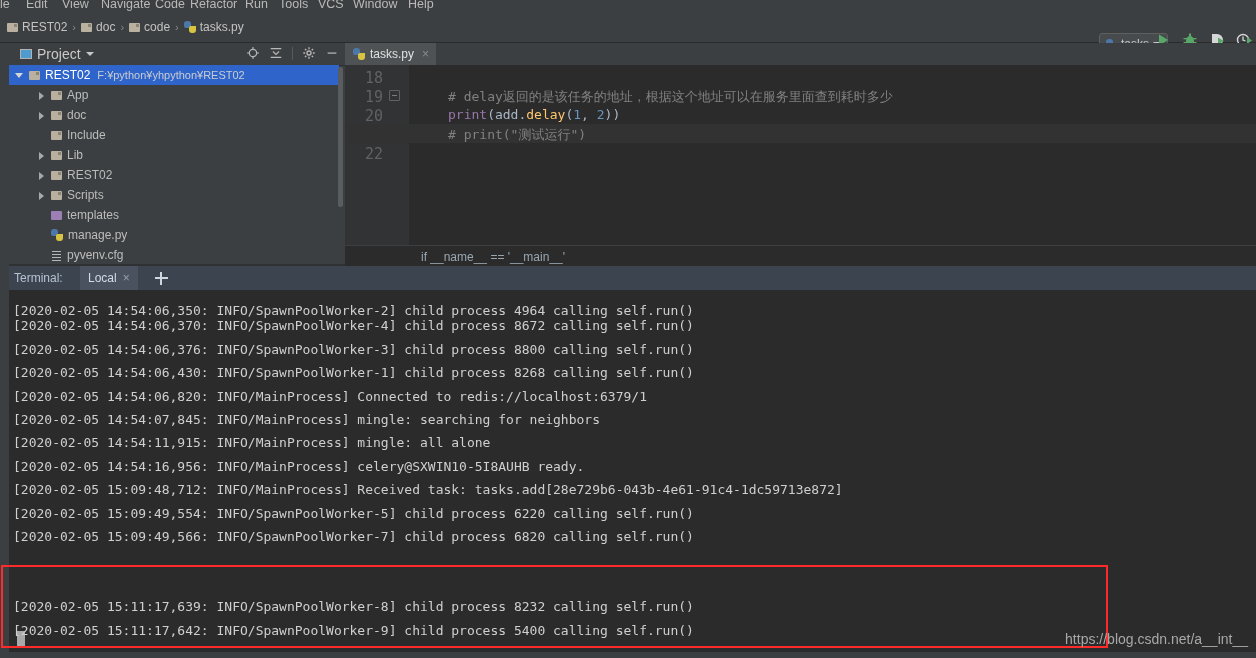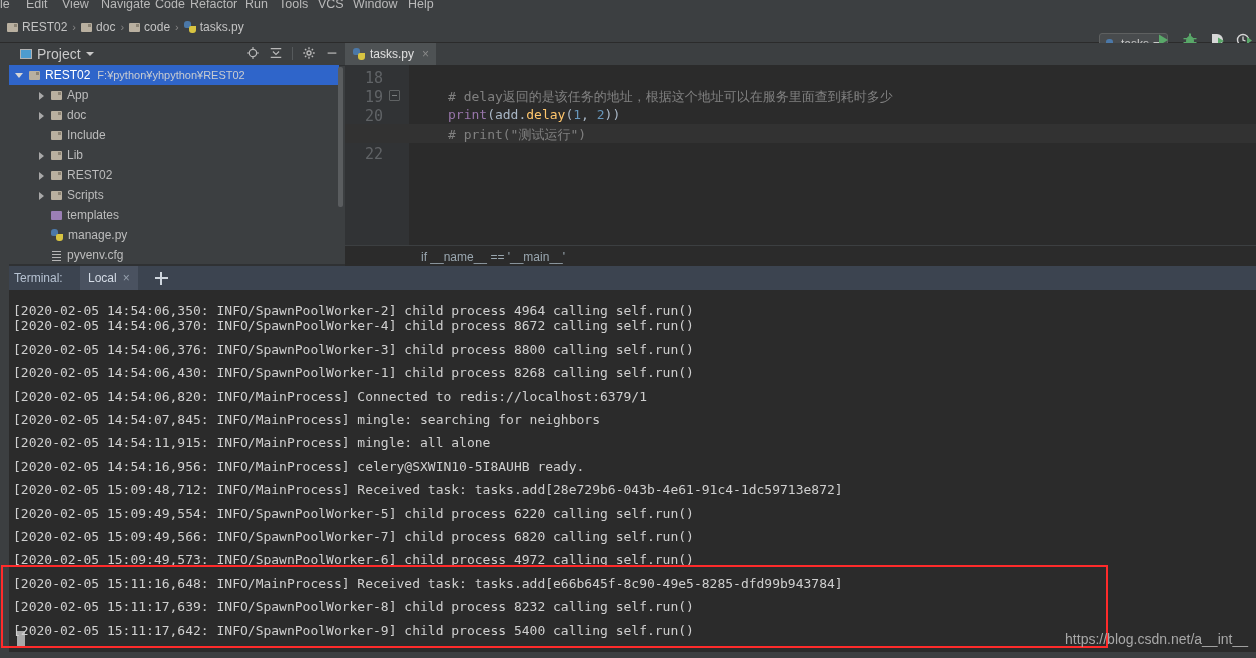--- a/index.html
+++ b/index.html
@@ -363,7 +363,6 @@
         <div class="logline" style="top: 192.2px;">[2020-02-05 15:09:48,712: INFO/MainProcess] Received task: tasks.add[28e729b6-043b-4e61-91c4-1dc59713e872]</div>
         <div class="logline" style="top: 215.6px;">[2020-02-05 15:09:49,554: INFO/SpawnPoolWorker-5] child process 6220 calling self.run()</div>
         <div class="logline" style="top: 239px;">[2020-02-05 15:09:49,566: INFO/SpawnPoolWorker-7] child process 6820 calling self.run()</div>
-        <div class="logline" style="top: 262.4px;">[2020-02-05 15:09:49,573: INFO/SpawnPoolWorker-6] child process 4972 calling self.run()</div>
         <div class="logline" style="top: 285.8px;">[2020-02-05 15:11:16,648: INFO/MainProcess] Received task: tasks.add[e66b645f-8c90-49e5-8285-dfd99b943784]</div>
         <div class="logline" style="top: 309.2px;">[2020-02-05 15:11:17,639: INFO/SpawnPoolWorker-8] child process 8232 calling self.run()</div>
         <div class="logline" style="top: 332.6px;">[2020-02-05 15:11:17,642: INFO/SpawnPoolWorker-9] child process 5400 calling self.run()</div>

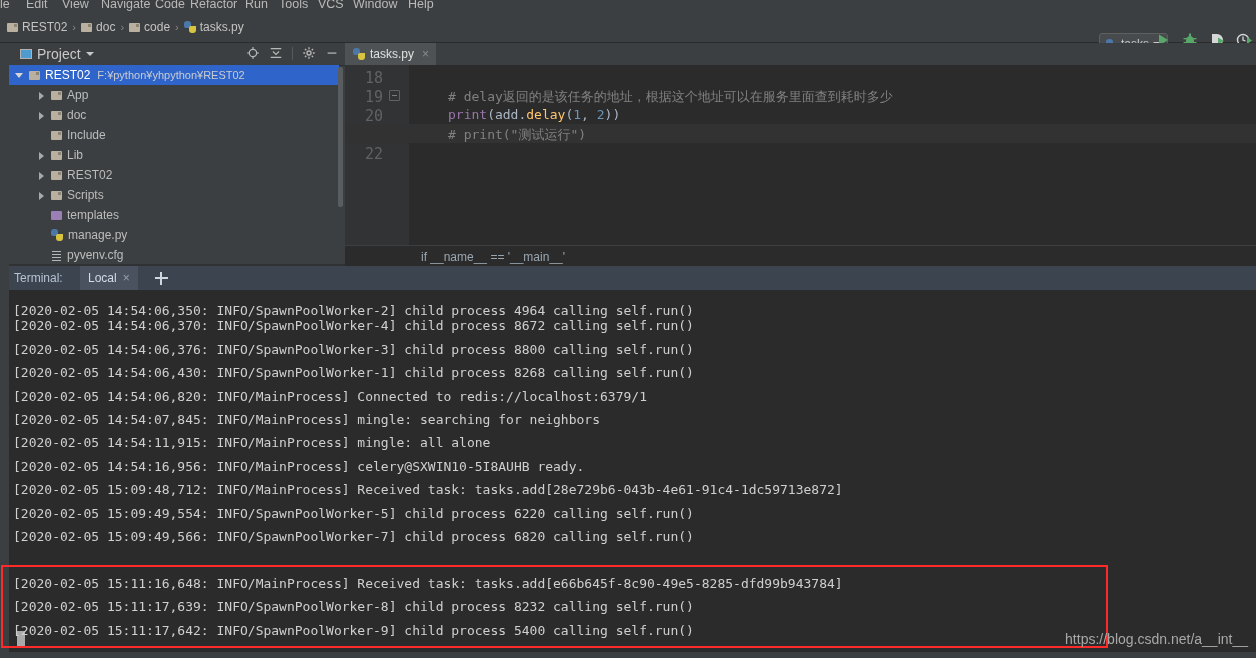--- a/index.html
+++ b/index.html
@@ -363,7 +363,6 @@
         <div class="logline" style="top: 192.2px;">[2020-02-05 15:09:48,712: INFO/MainProcess] Received task: tasks.add[28e729b6-043b-4e61-91c4-1dc59713e872]</div>
         <div class="logline" style="top: 215.6px;">[2020-02-05 15:09:49,554: INFO/SpawnPoolWorker-5] child process 6220 calling self.run()</div>
         <div class="logline" style="top: 239px;">[2020-02-05 15:09:49,566: INFO/SpawnPoolWorker-7] child process 6820 calling self.run()</div>
-        <div class="logline" style="top: 285.8px;">[2020-02-05 15:11:16,648: INFO/MainProcess] Received task: tasks.add[e66b645f-8c90-49e5-8285-dfd99b943784]</div>
         <div class="logline" style="top: 309.2px;">[2020-02-05 15:11:17,639: INFO/SpawnPoolWorker-8] child process 8232 calling self.run()</div>
         <div class="logline" style="top: 332.6px;">[2020-02-05 15:11:17,642: INFO/SpawnPoolWorker-9] child process 5400 calling self.run()</div>
       </div>

